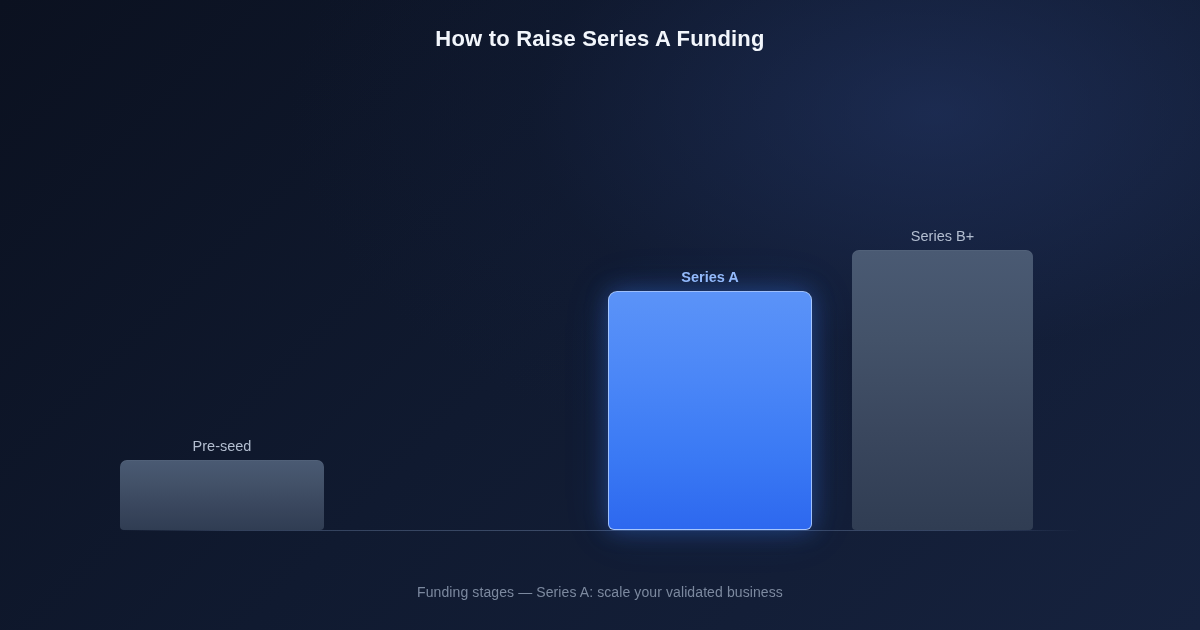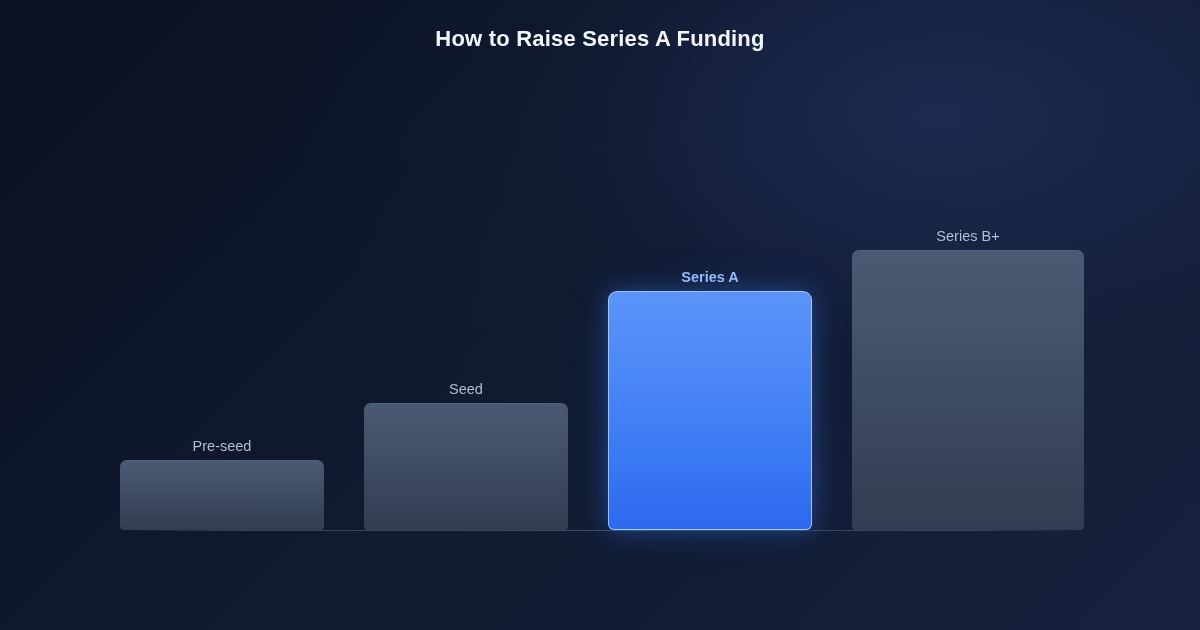--- a/index.html
+++ b/index.html
@@ -119,7 +119,7 @@
       <div class="bar highlight" style="height:239px;"></div>
     </div>
 
-    <div class="bar-group" style="left:852px; width:232px; height:302px;">
+    <div class="bar-group" style="left:852px; width:181px; height:302px;">
       <div class="bar-label" style="bottom:286px;">Series B+</div>
       <div class="bar normal" style="height:280px;"></div>
     </div>

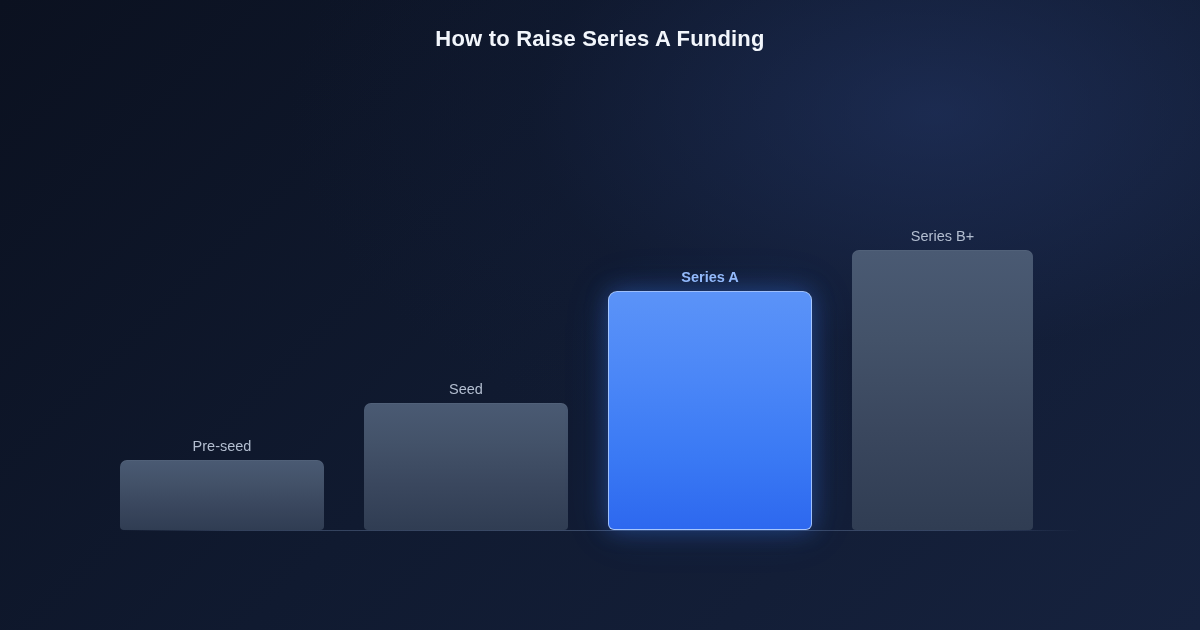--- a/index.html
+++ b/index.html
@@ -109,10 +109,6 @@
       <div class="bar normal" style="height:70px;"></div>
     </div>
 
-    <div class="bar-group" style="left:364px; width:204px; height:149px;">
-      <div class="bar-label" style="bottom:133px;">Seed</div>
-      <div class="bar normal" style="height:127px;"></div>
-    </div>
 
     <div class="bar-group" style="left:608px; width:204px; height:261px;">
       <div class="bar-label highlight" style="bottom:245px;margin-top:40px;">Series A</div>

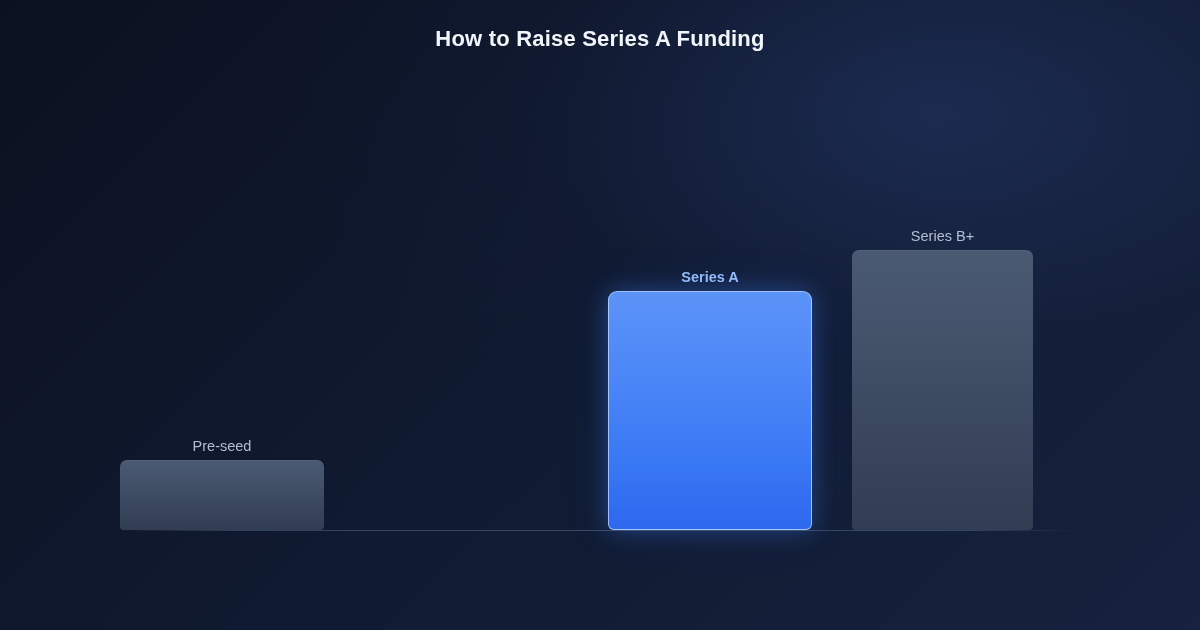--- a/index.html
+++ b/index.html
@@ -121,6 +121,7 @@
     </div>
   </div>
 
+  <div id="caption">Funding stages — Series A: scale your validated business</div>
 
 </div>
 

